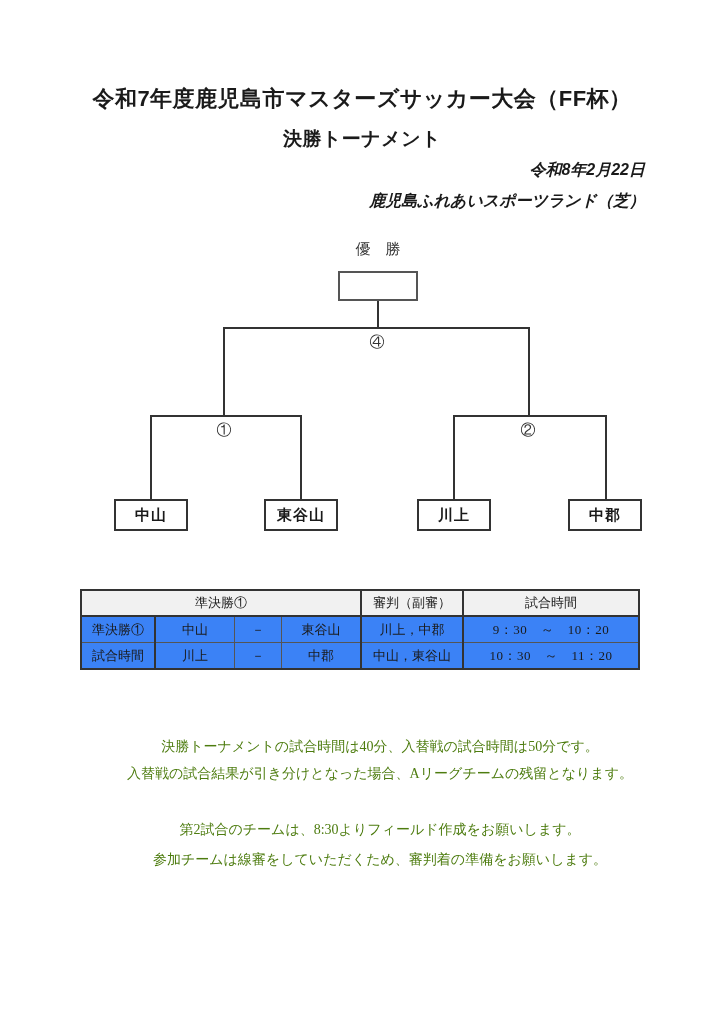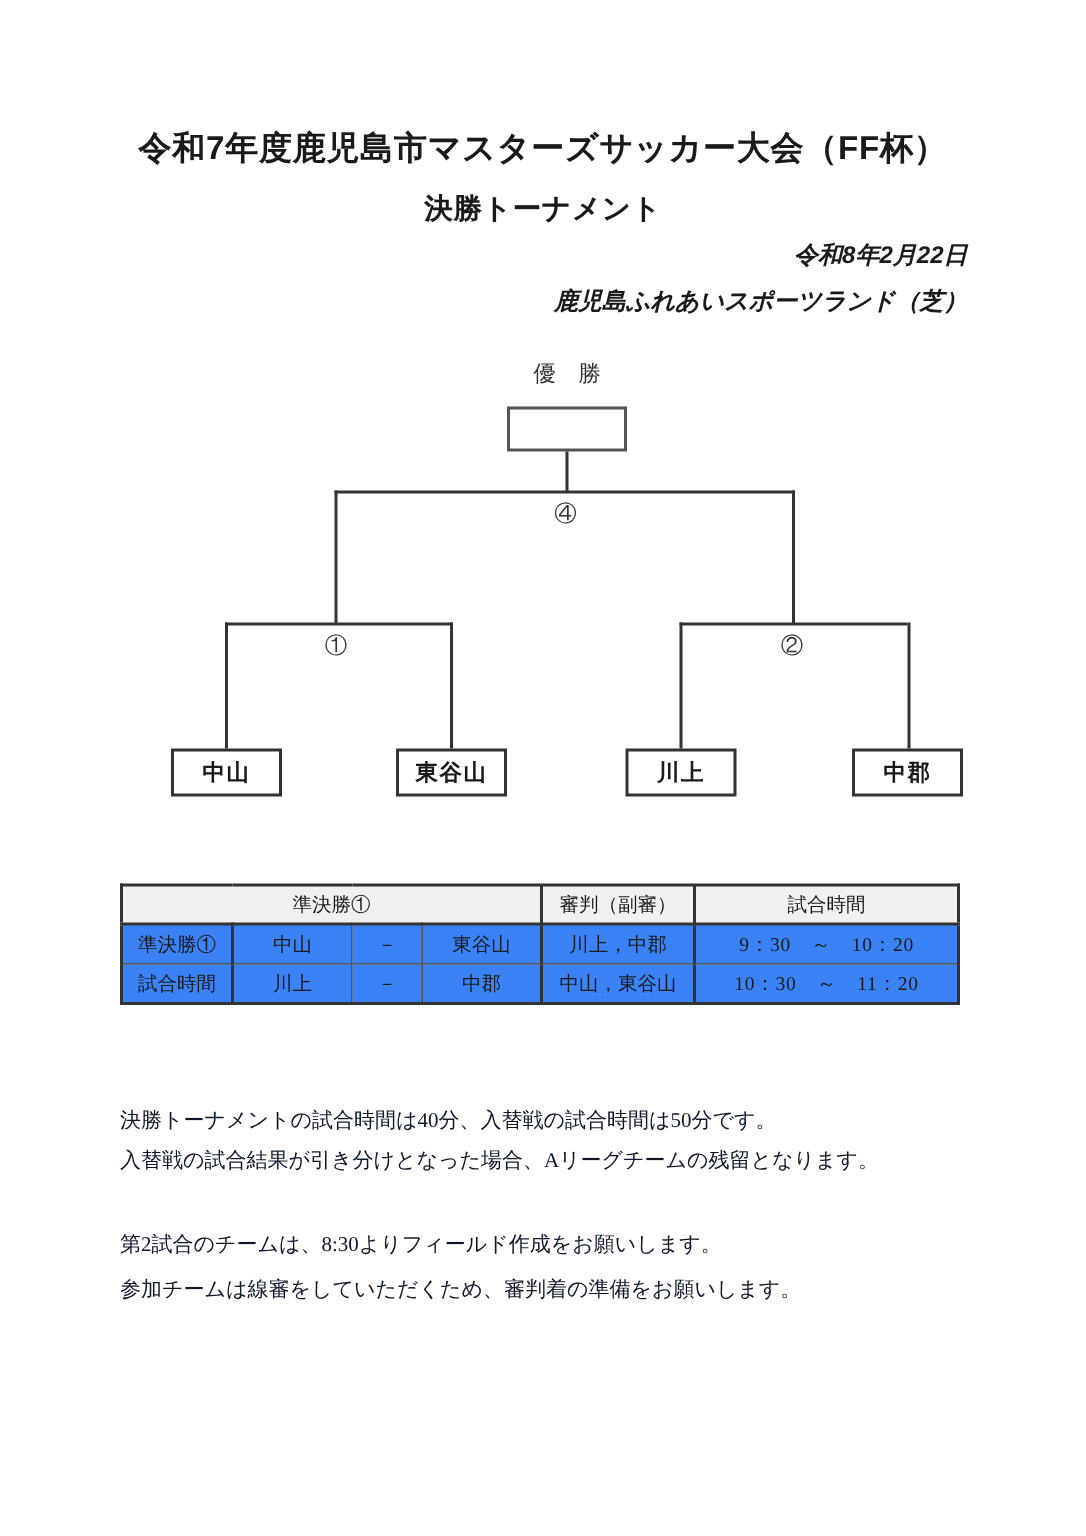--- a/index.html
+++ b/index.html
@@ -142,8 +142,9 @@
     width: 600px;
     font-size: 14px;
     font-family: "Liberation Serif", "DejaVu Serif", serif;
-    color: #0f172a;
+    color: #4d7c0f;
     white-space: nowrap;
+    text-align: center;
   }
   .note-1 { top: 738px; }
   .note-2 { top: 765px; }

